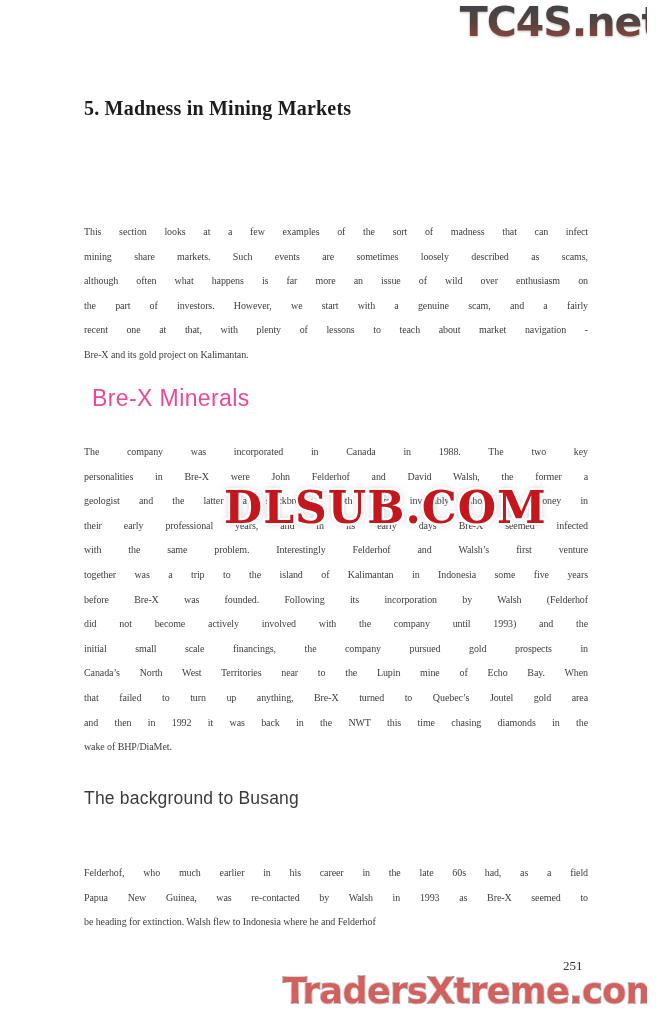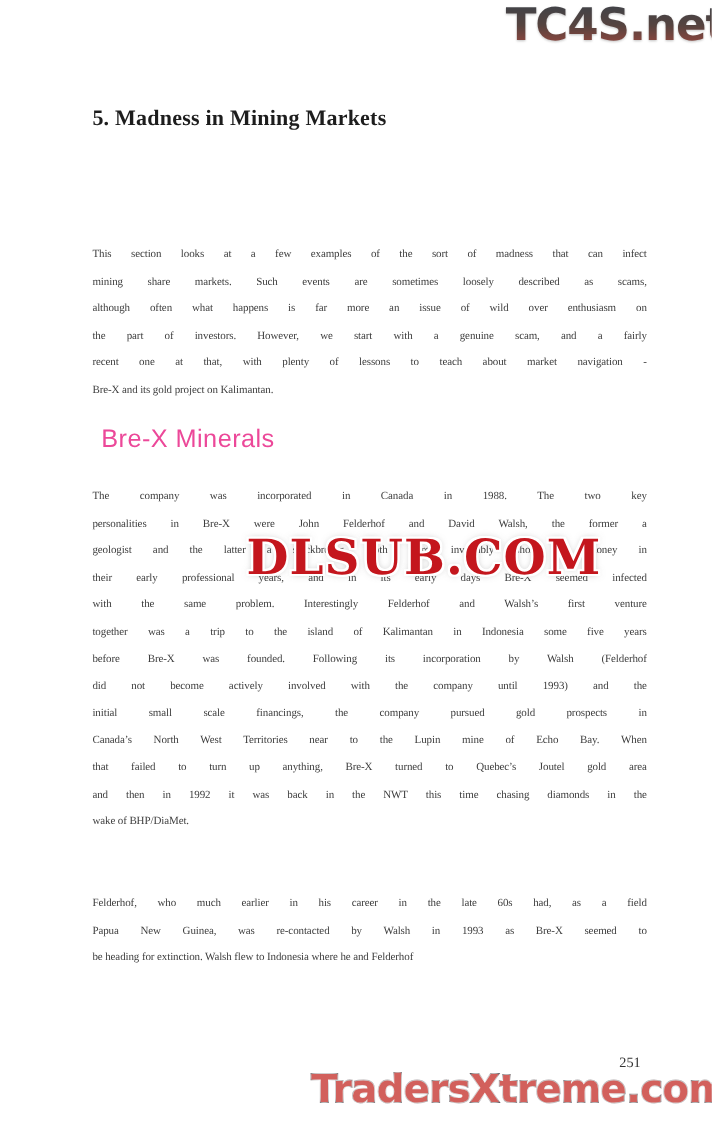--- a/index.html
+++ b/index.html
@@ -117,6 +117,7 @@
 
   <div class="wm wm-mid">DLSUB.COM</div>
 
+  <h3 class="h3">The background to Busang</h3>
 
   <div class="para p3">
       <div class="tline">Felderhof, who much earlier in his career in the late 60s had, as a field</div>

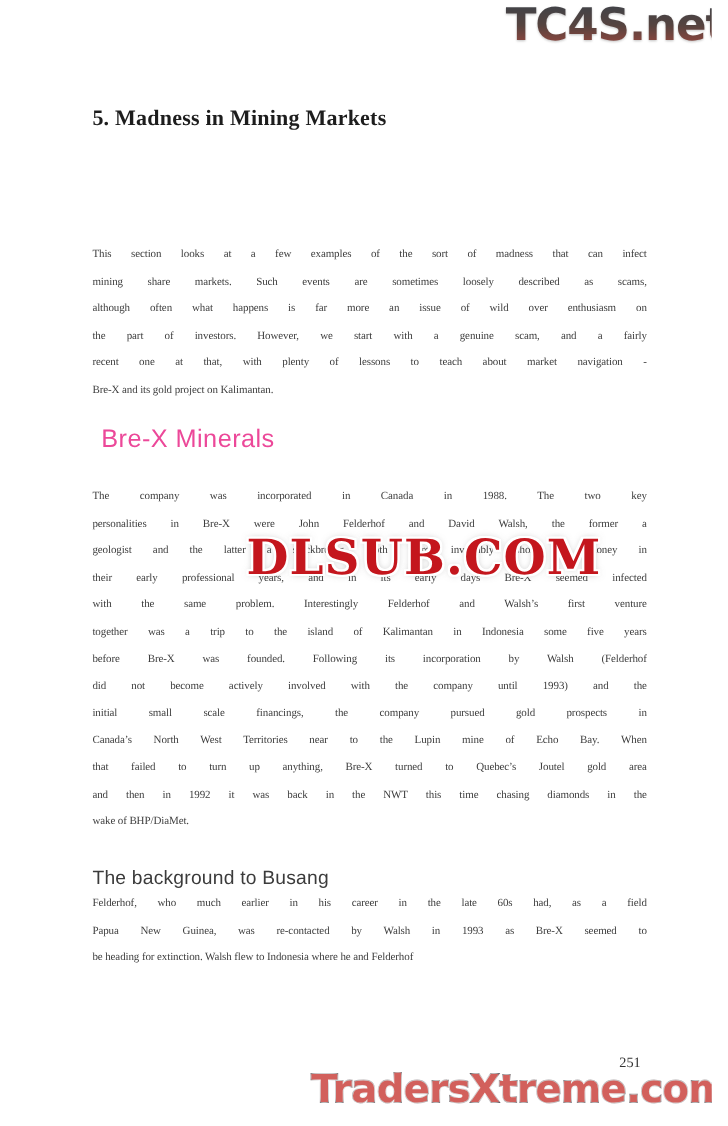--- a/index.html
+++ b/index.html
@@ -33,7 +33,7 @@
   }
   .p1 { top:220px; }
   .p2 { top:440px; }
-  .p3 { top:810px; }
+  .p3 { top:861px; }
   .tline { text-align:justify; text-align-last:justify; }
   .tline.last { text-align-last:left; }
 

